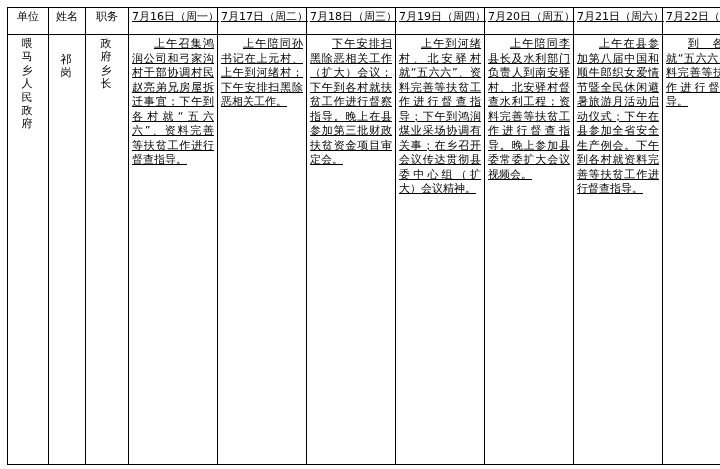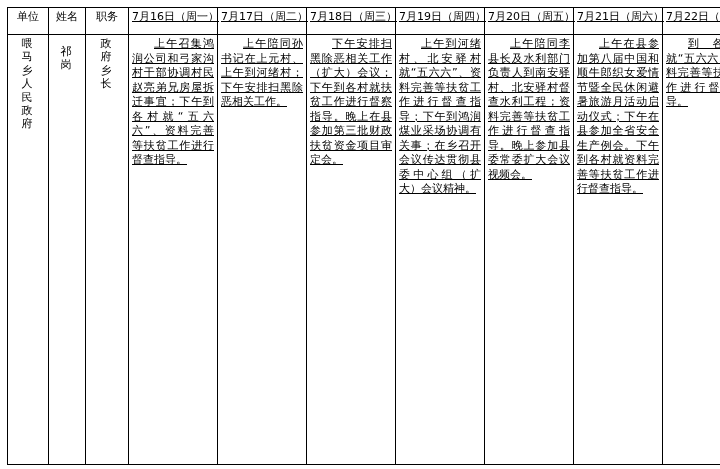--- a/index.html
+++ b/index.html
@@ -67,7 +67,7 @@
   td.cell-name .vtext {
     display: block;
     width: 13px;
-    margin: 8px auto;
+    margin: 16px auto;
     word-break: break-all;
     line-height: 1.22;
   }

